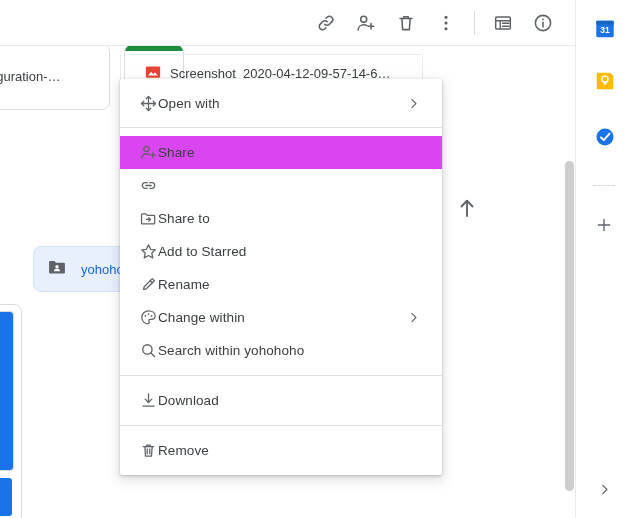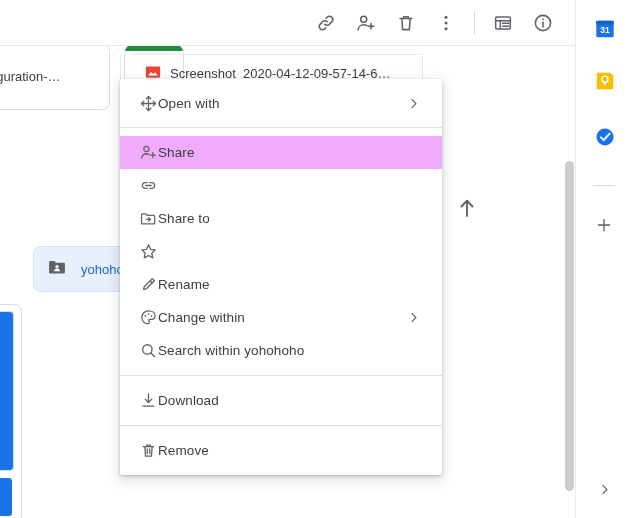--- a/index.html
+++ b/index.html
@@ -273,7 +273,7 @@
     position: relative;
     box-sizing: border-box;
   }
-  .ctx-item.selected { background: #f0abfc; }
+  .ctx-item.selected { background: #d946ef; }
   .ctx-icon {
     width: 20px; height: 20px;
     display: flex; align-items: center; justify-content: center;

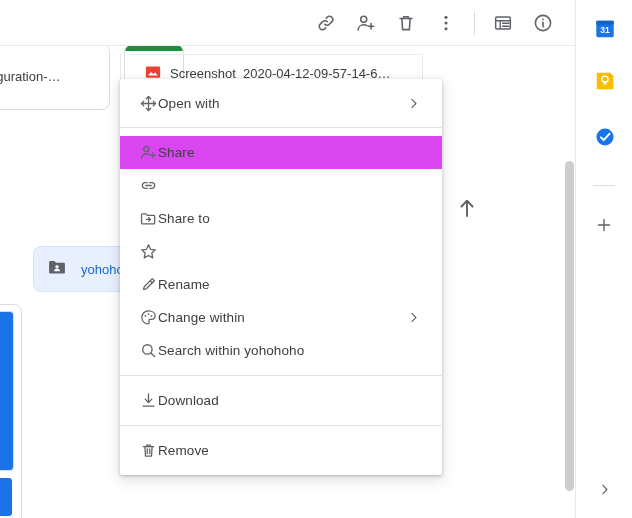--- a/index.html
+++ b/index.html
@@ -456,6 +456,7 @@
           <path d="M12 3.6l2.6 5.6 6 .7-4.4 4.1 1.2 6-5.4-3-5.4 3 1.2-6-4.4-4.1 6-.7z"></path>
         </svg>
       </span>
+      <span class="ctx-label">Add to Starred</span>
     </div>
 
     <div class="ctx-item tall">

